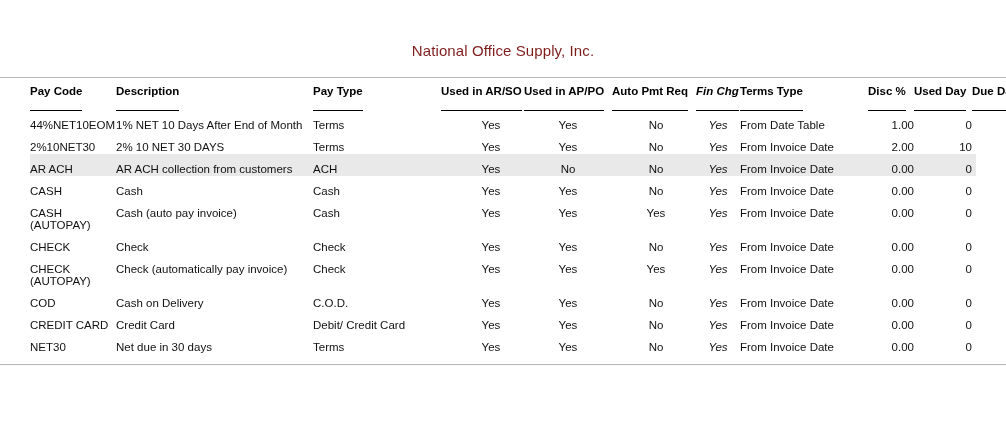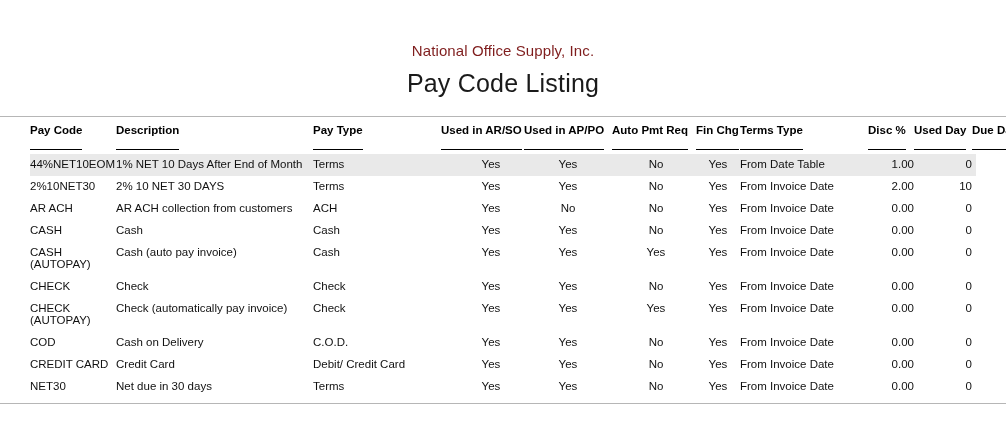--- a/index.html
+++ b/index.html
@@ -126,7 +126,6 @@
 <div class="page">
 
   <div class="company">National Office Supply, Inc.</div>
-  <div class="report-title">Pay Code Listing</div>
 
   <div class="rule"></div>
 

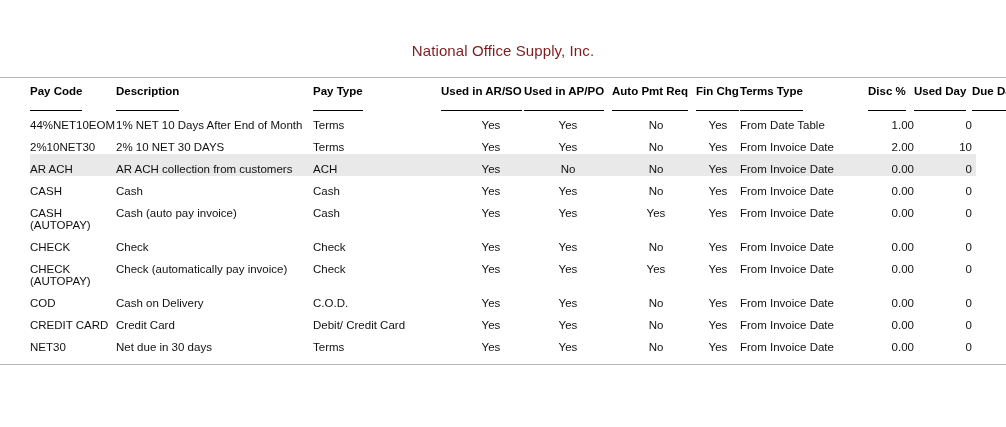--- a/index.html
+++ b/index.html
@@ -76,7 +76,7 @@
   .c-arso    { width: 83px; text-align: left; }
   .c-appo    { width: 88px; text-align: left; }
   .c-auto    { width: 84px; text-align: left; }
-  .c-fin     { width: 44px; text-align: left; }
+  .c-fin     { width: 44px; text-align: left; font-style: italic; }
   .c-terms   { width: 128px; margin-left: 16px; }
   .c-disc    { width: 46px; text-align: right; margin-left: 8px; }
   .c-discday { width: 58px; text-align: right; }

